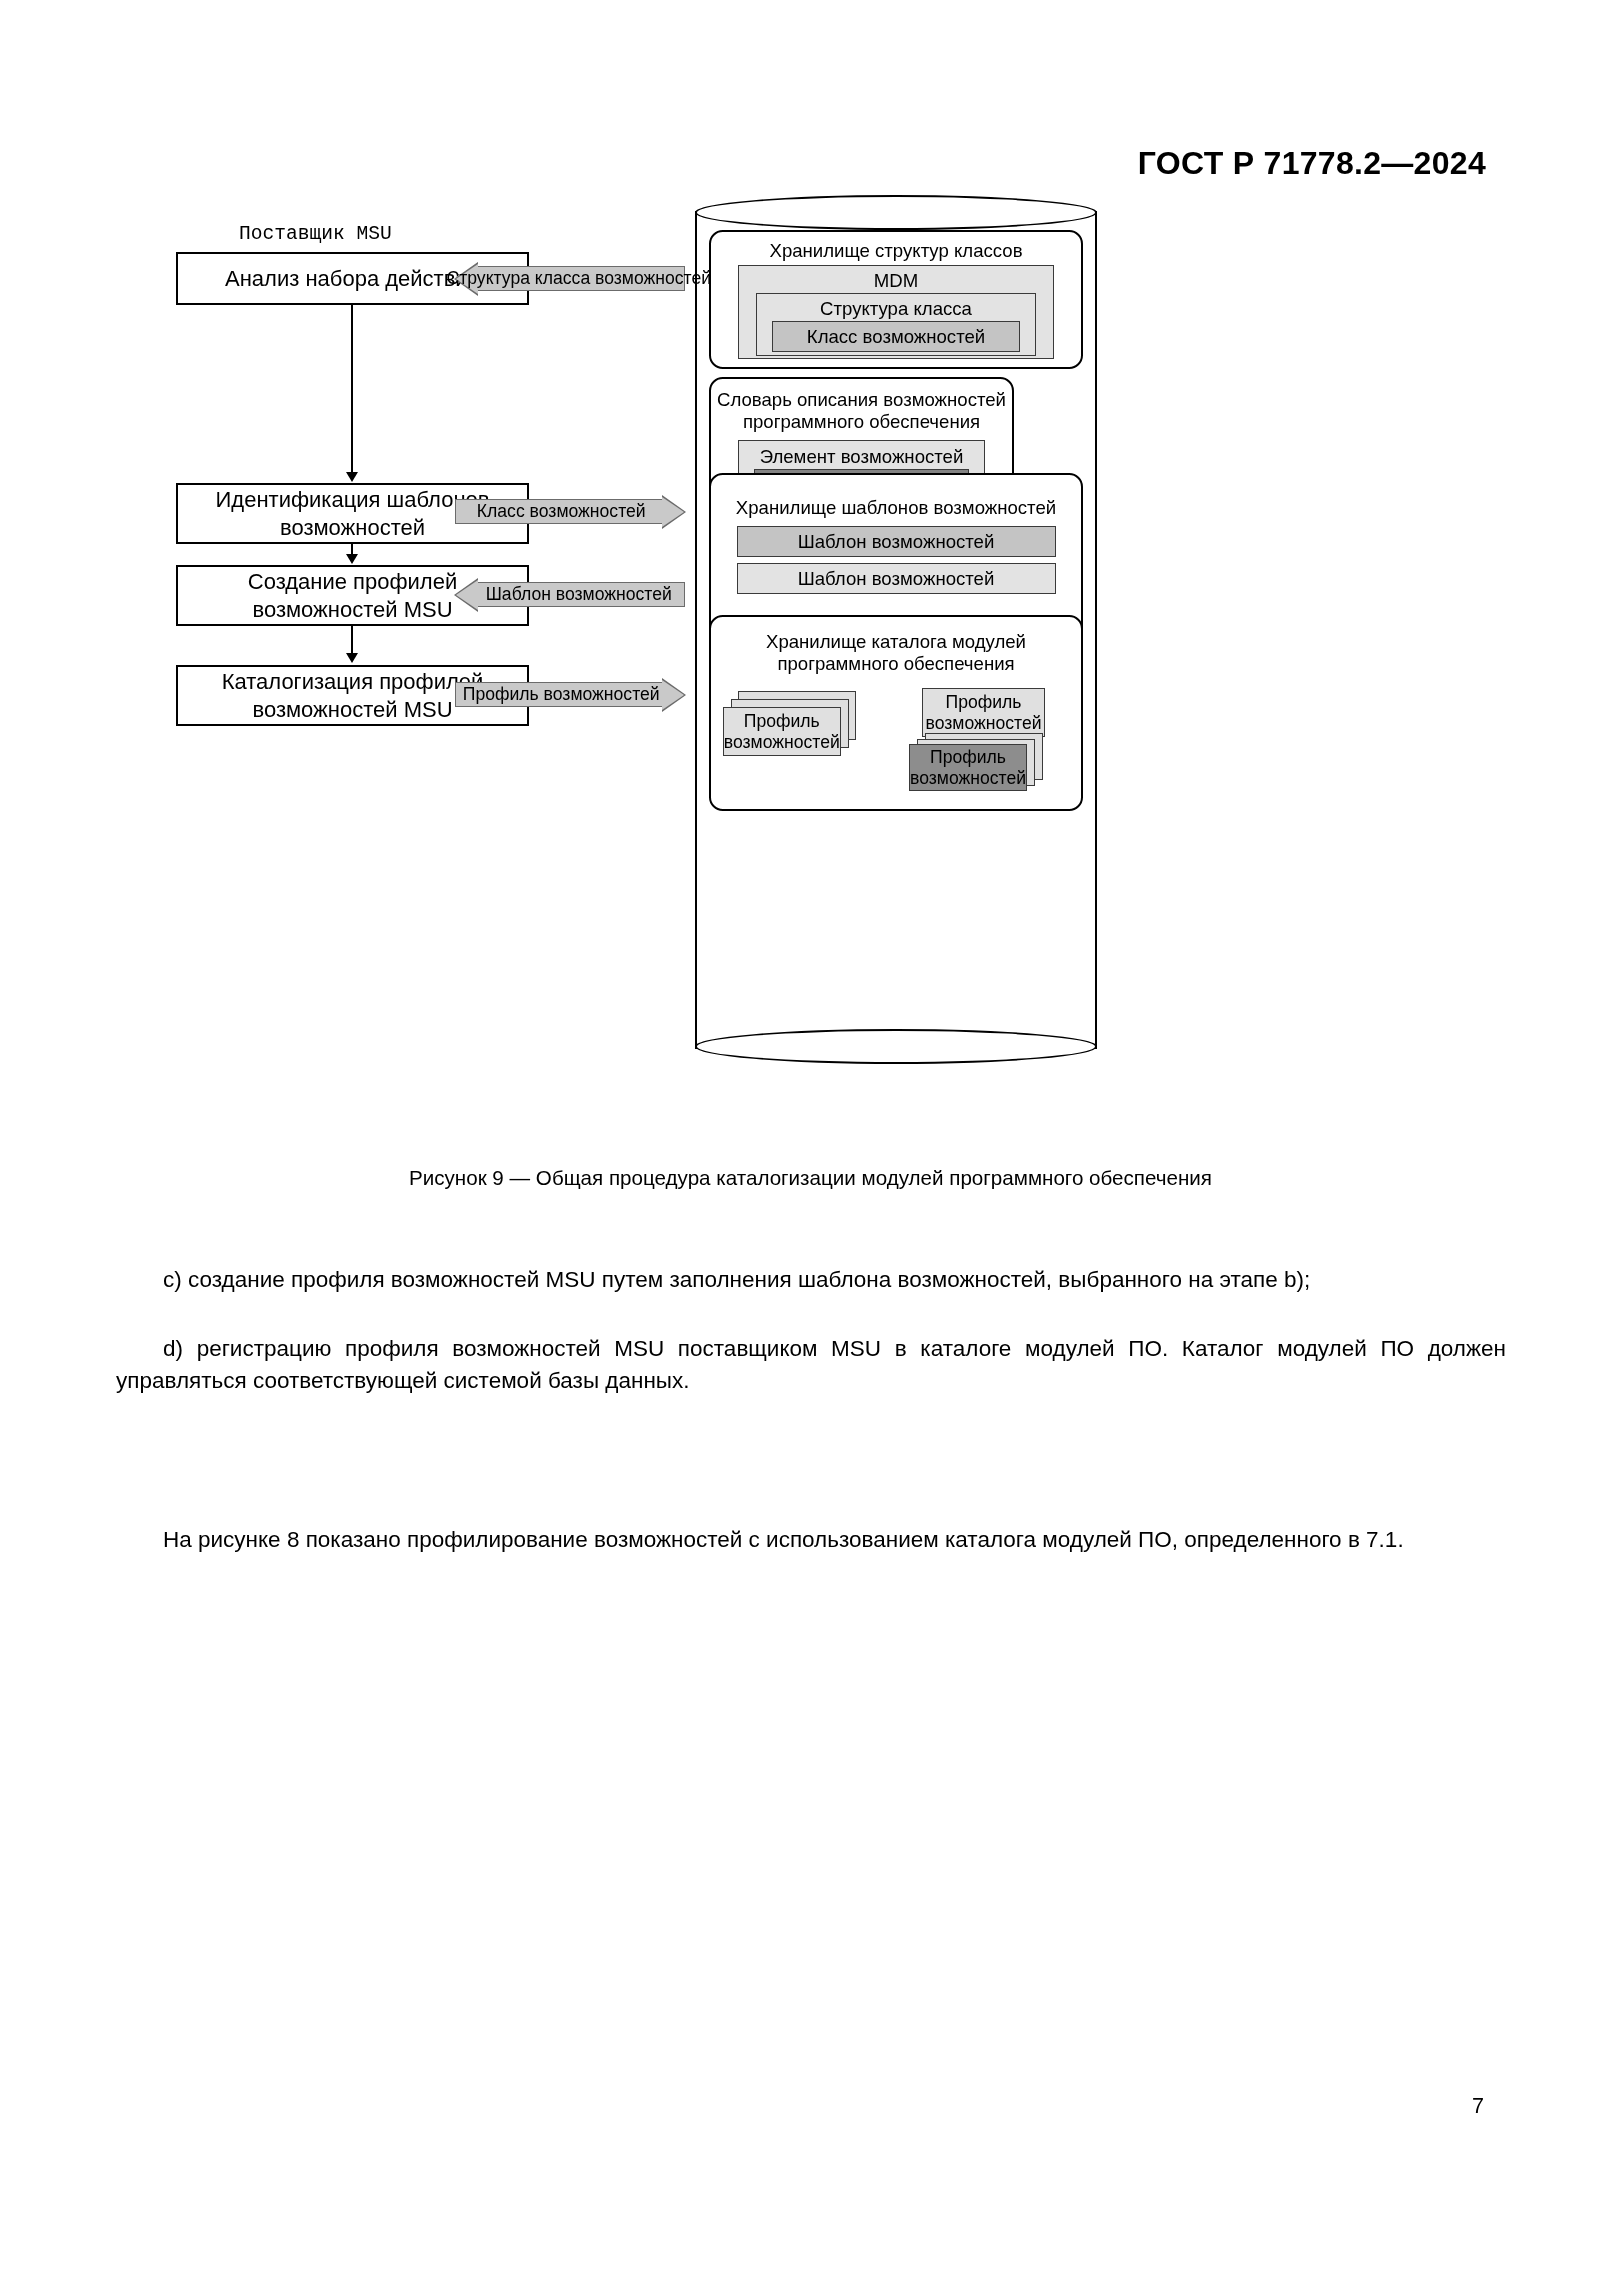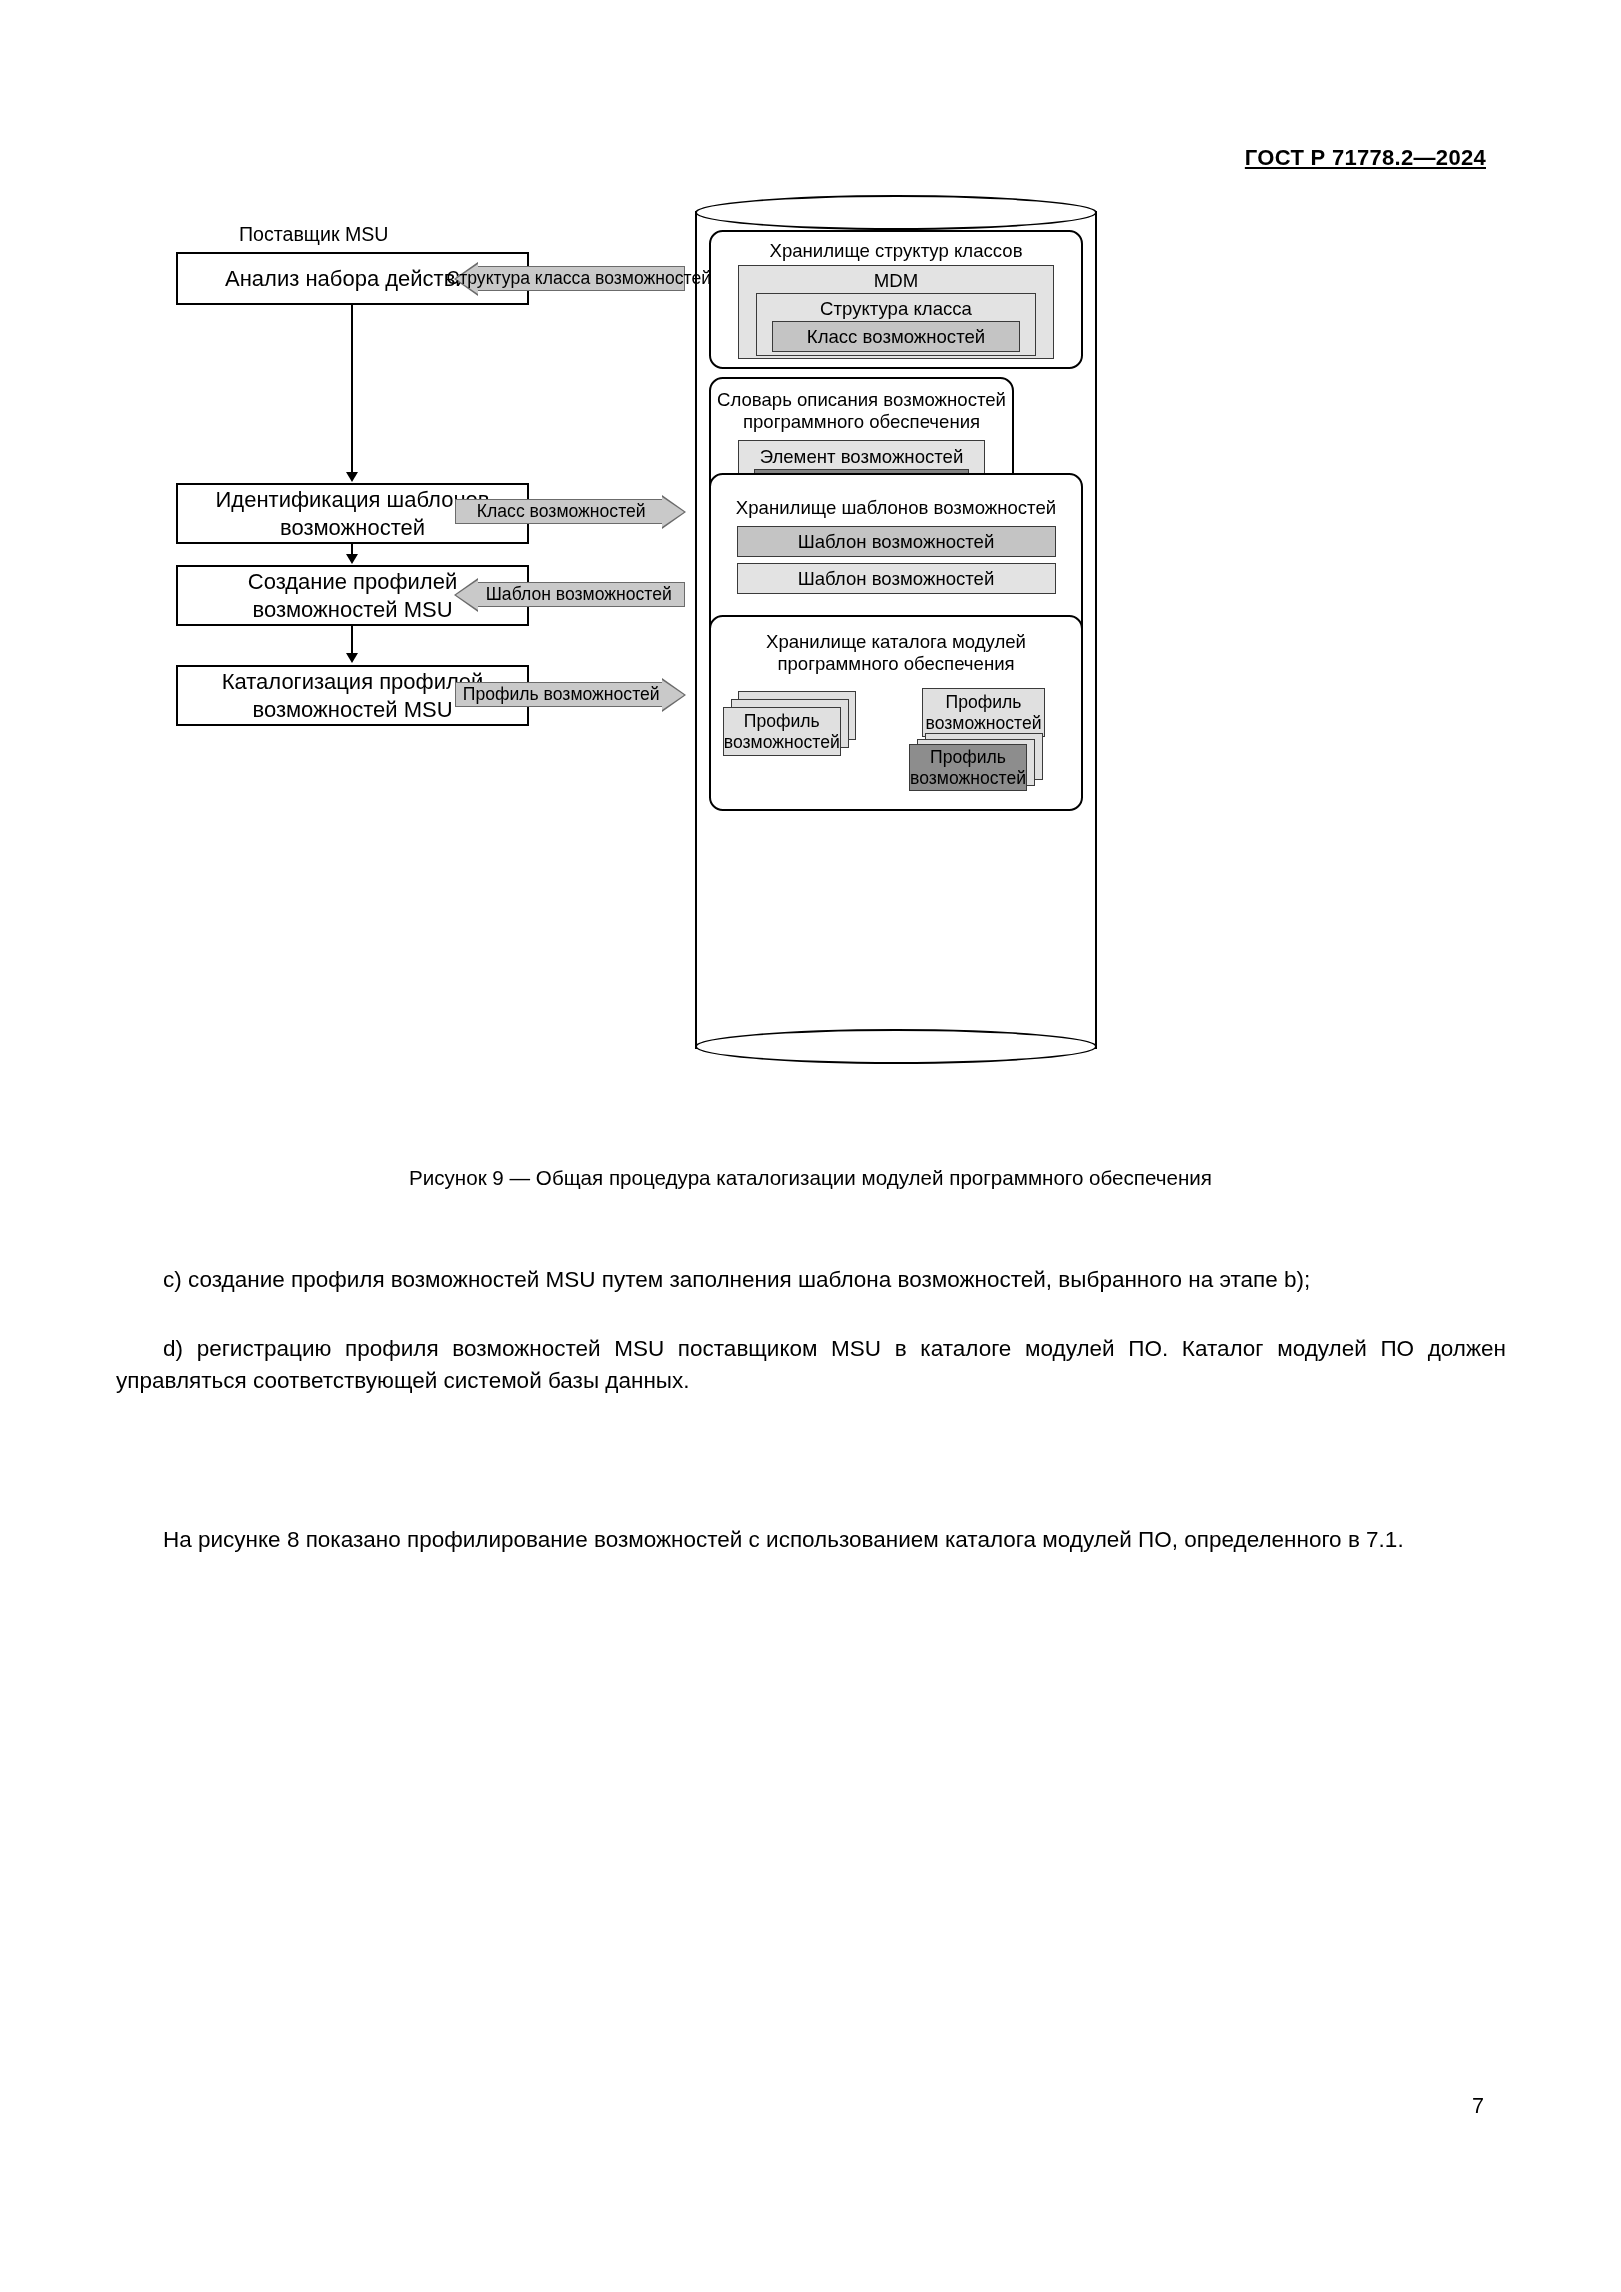--- a/index.html
+++ b/index.html
@@ -24,10 +24,9 @@
     position: absolute;
     top: 145px;
     right: 135px;
-    font-size: 22px;
+    font-size: 32px;
     font-weight: bold;
     letter-spacing: 0.3px;
-    text-decoration: underline;
   }
 
   

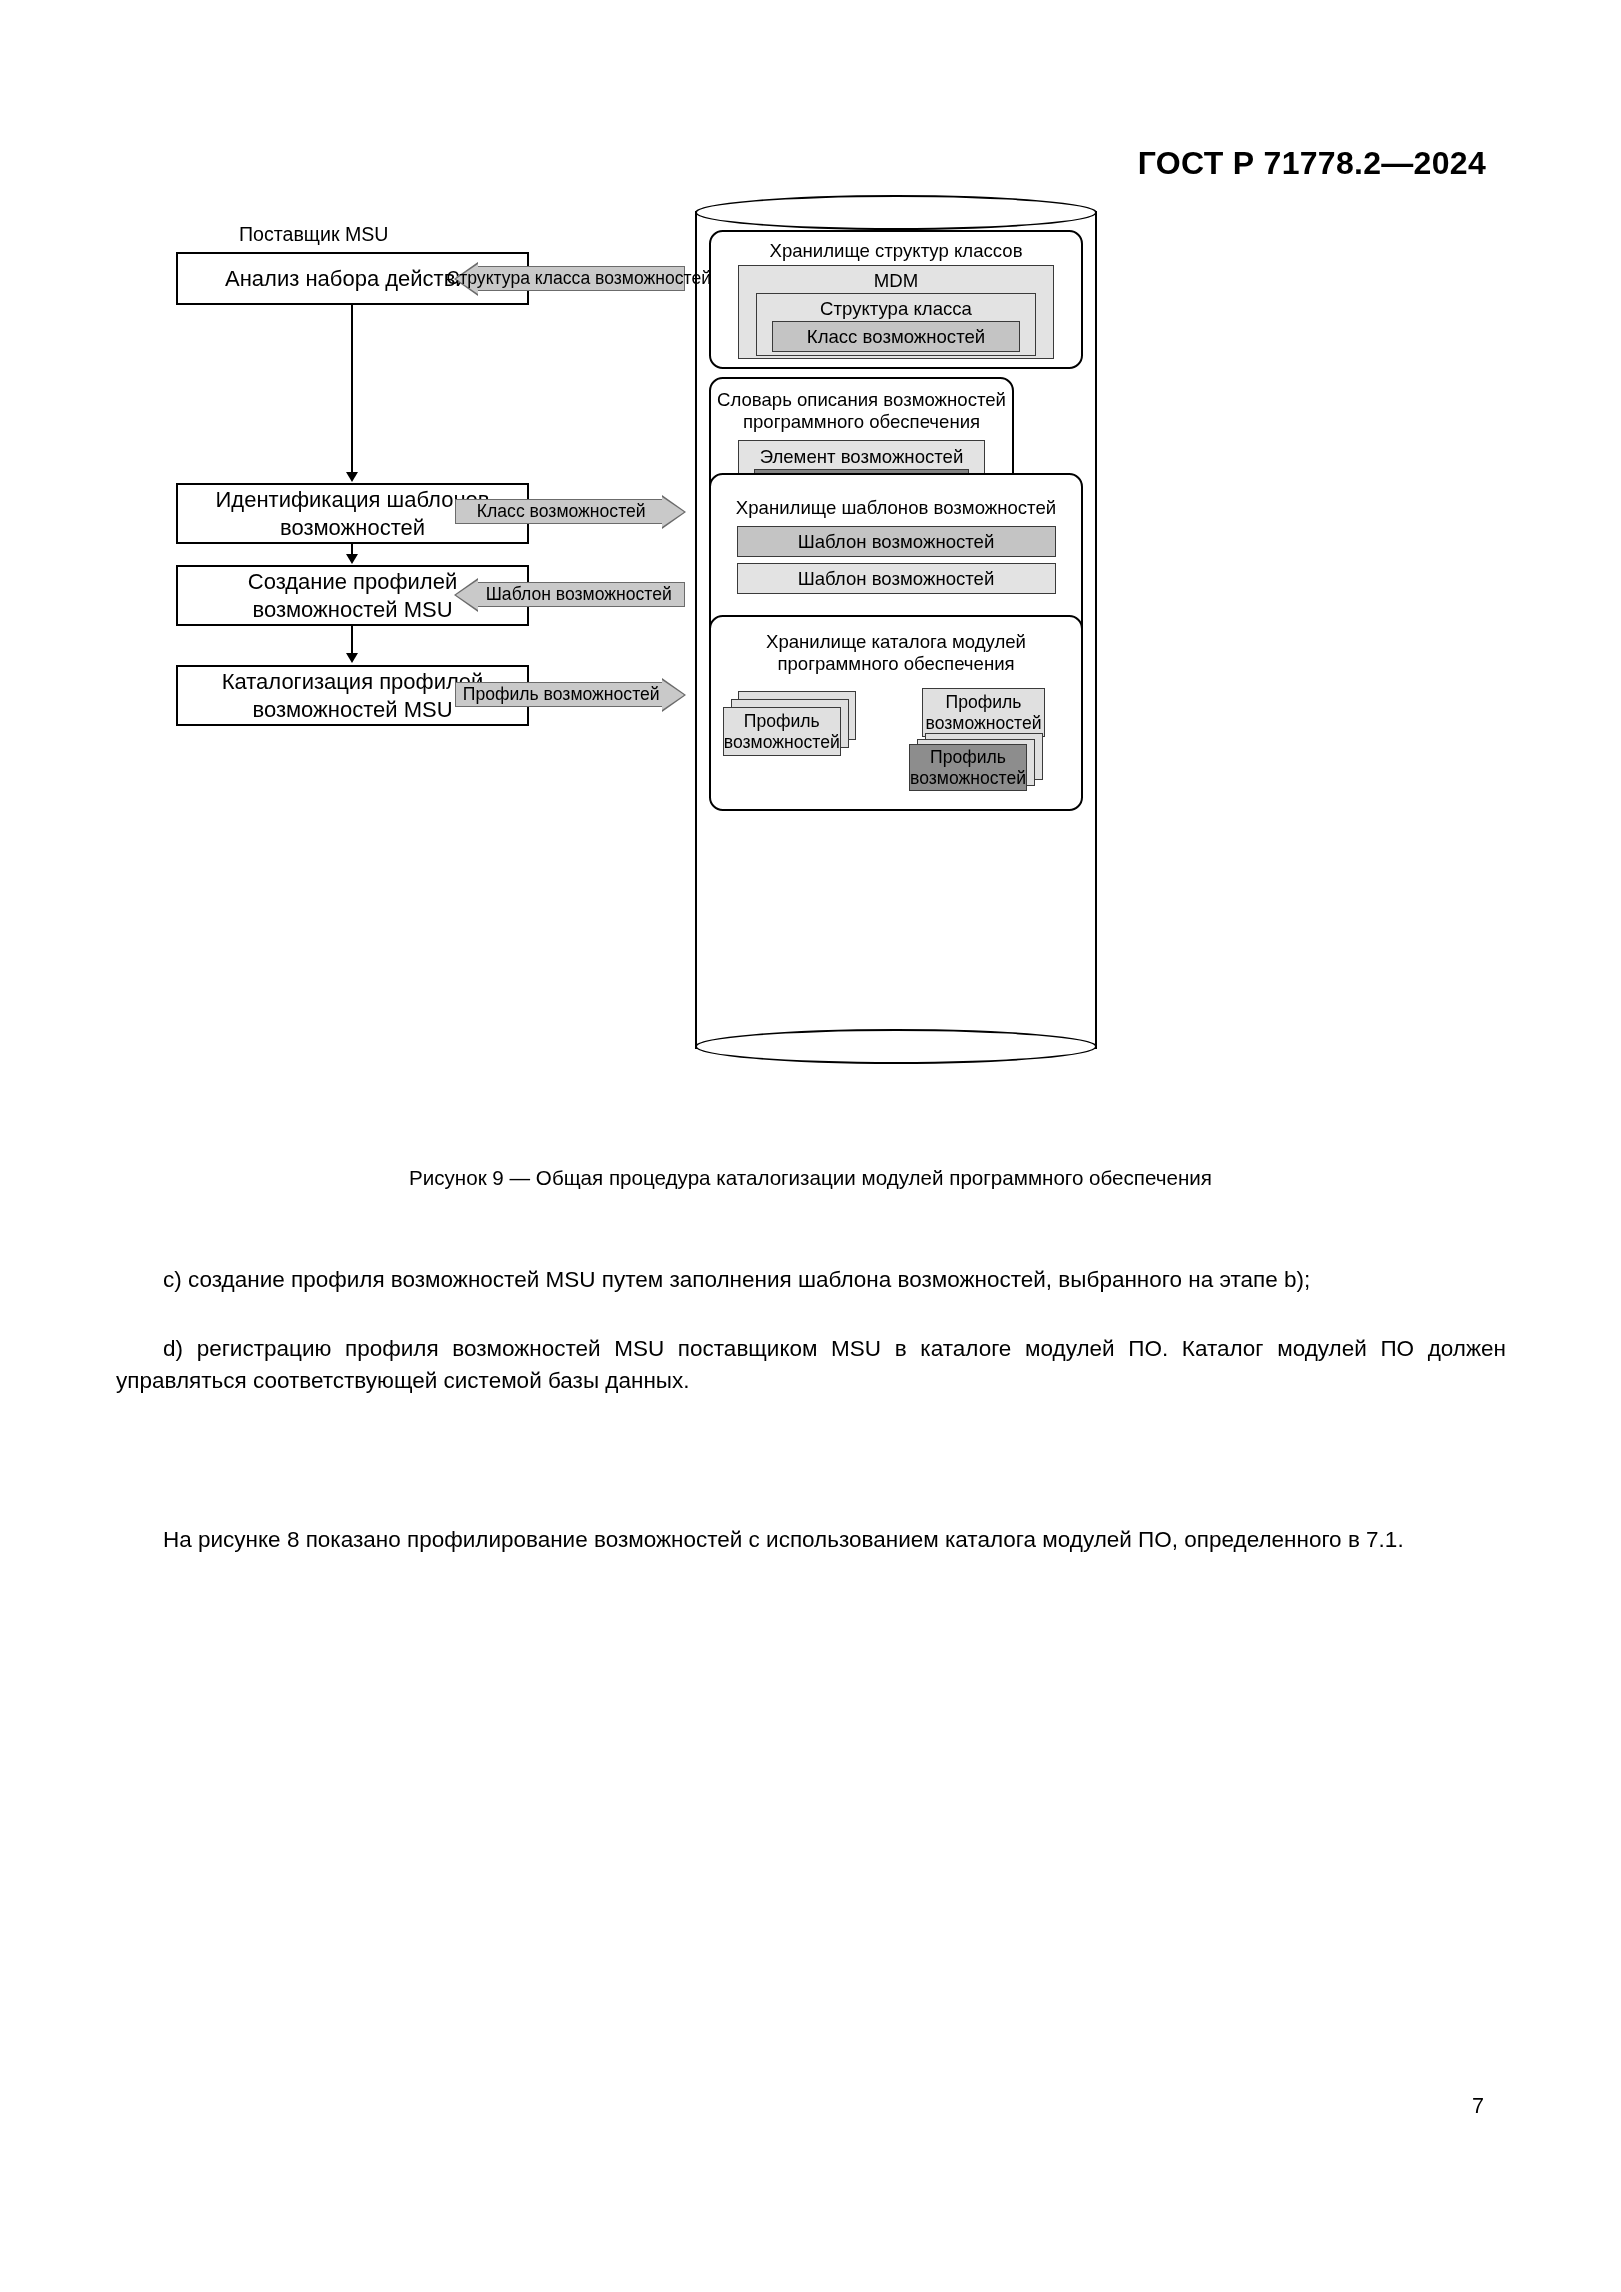--- a/index.html
+++ b/index.html
@@ -42,6 +42,7 @@
     position: absolute;
     font-size: 19.6px;
     white-space: nowrap;
+    font-family: Liberation Mono, monospace;
   }
 
   .proc-box {

